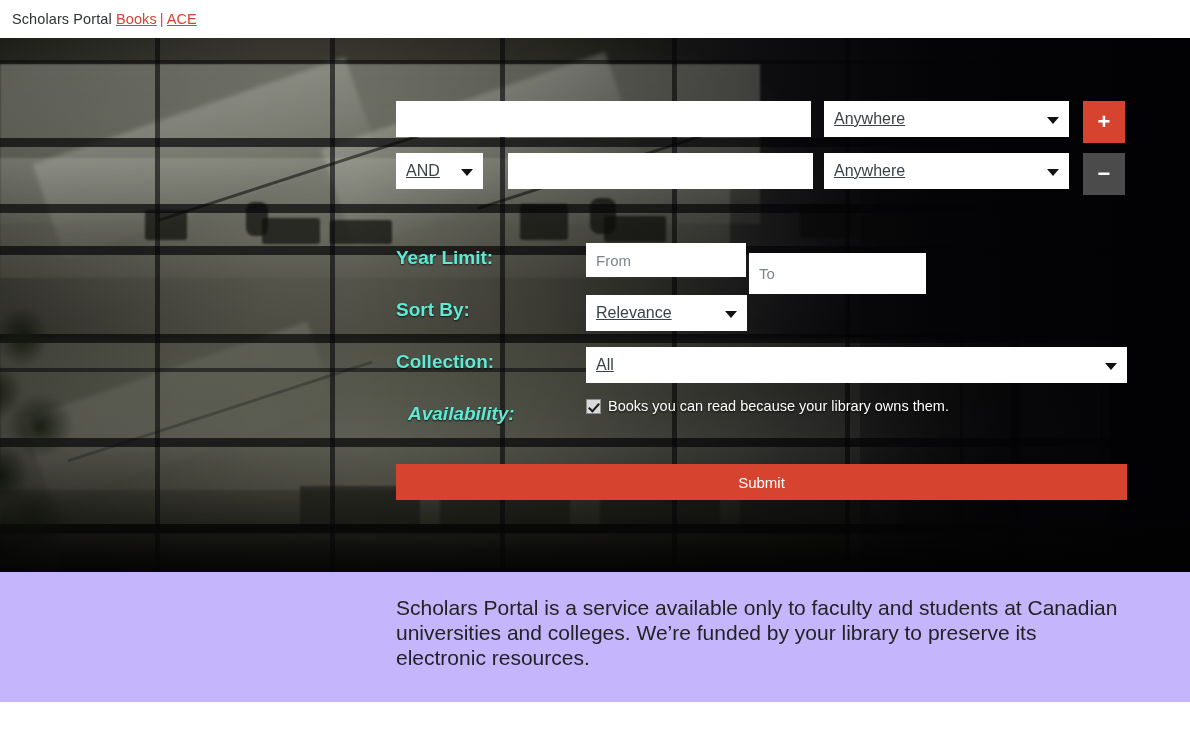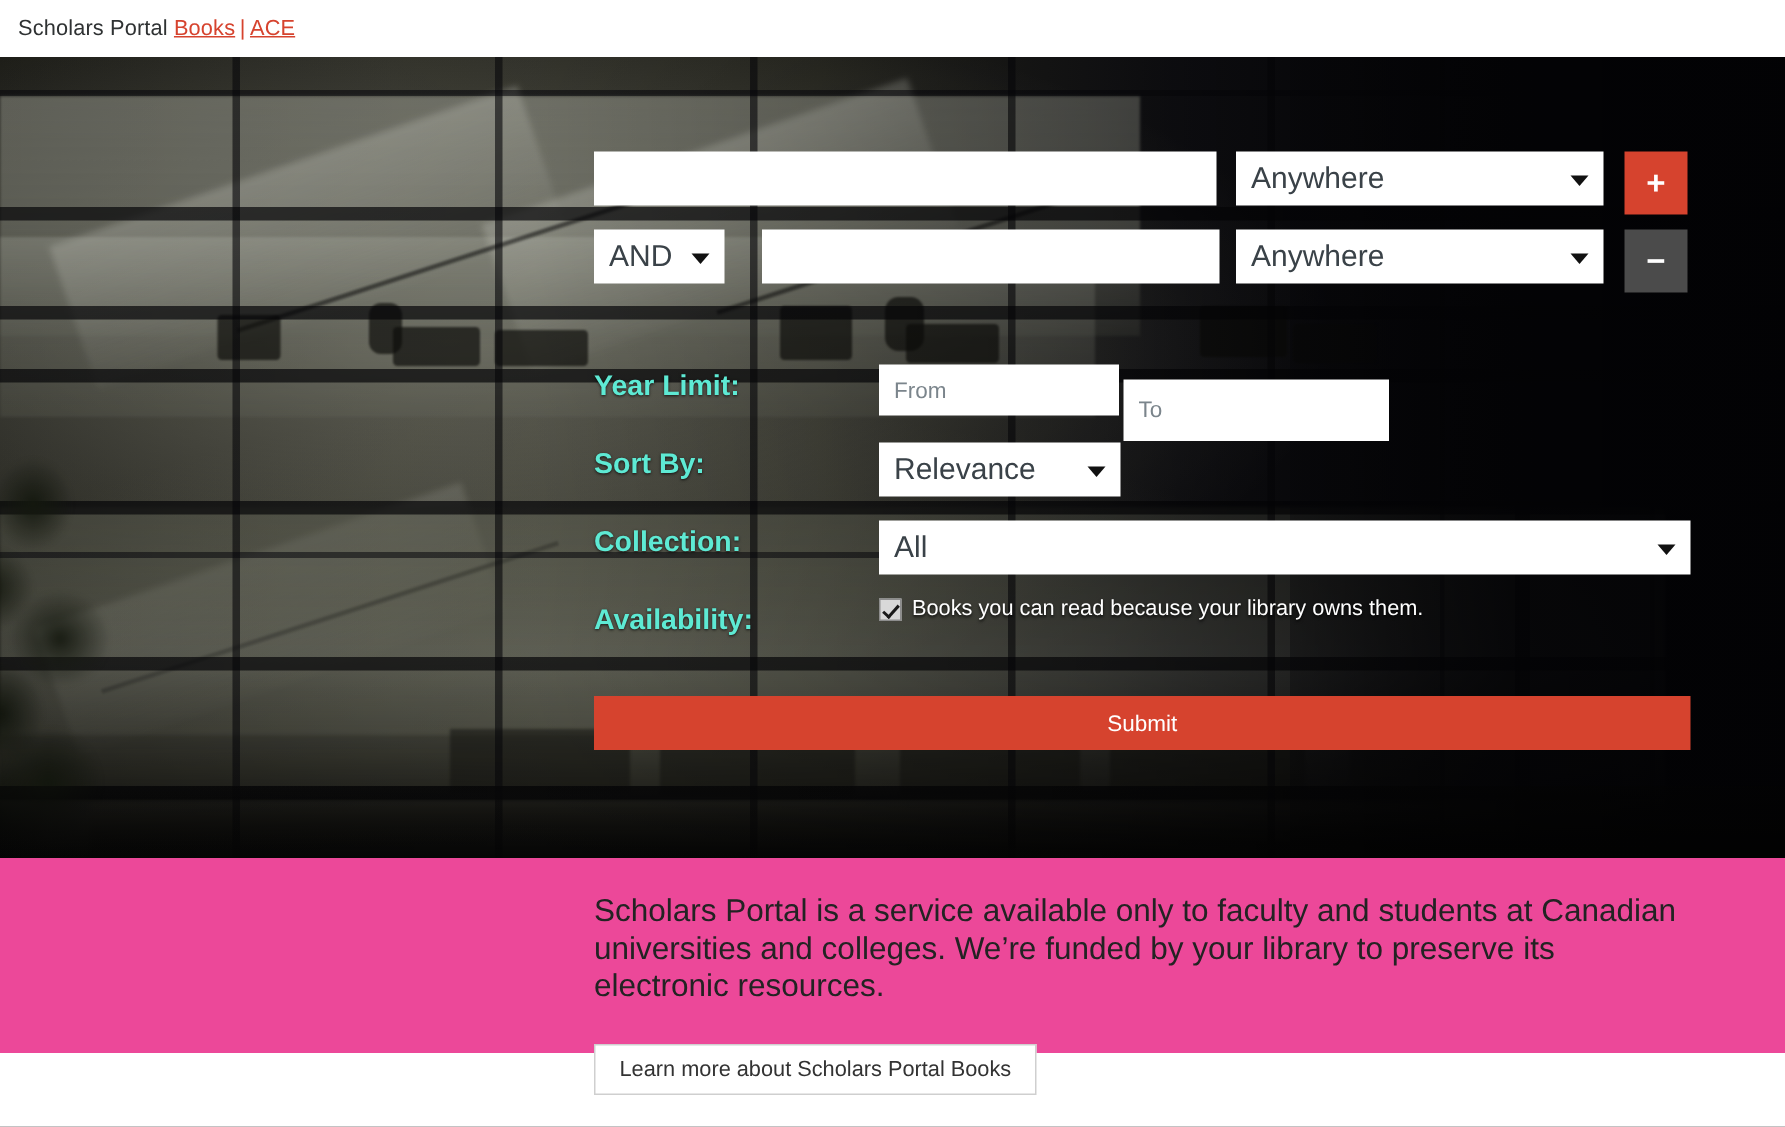--- a/index.html
+++ b/index.html
@@ -173,8 +173,8 @@
   .sel > .sel-text {
     display: block; line-height: 36px;
     padding: 0 28px 0 10px;
-    font-size: 20px; color: #3a4248;
-    white-space: nowrap; overflow: hidden;
+    font-size: 16px; color: #3a4248;
+    white-space: nowrap; overflow: hidden; text-decoration: underline;
   }
   .sel > .arrow {
     position: absolute; right: 10px; top: 50%;

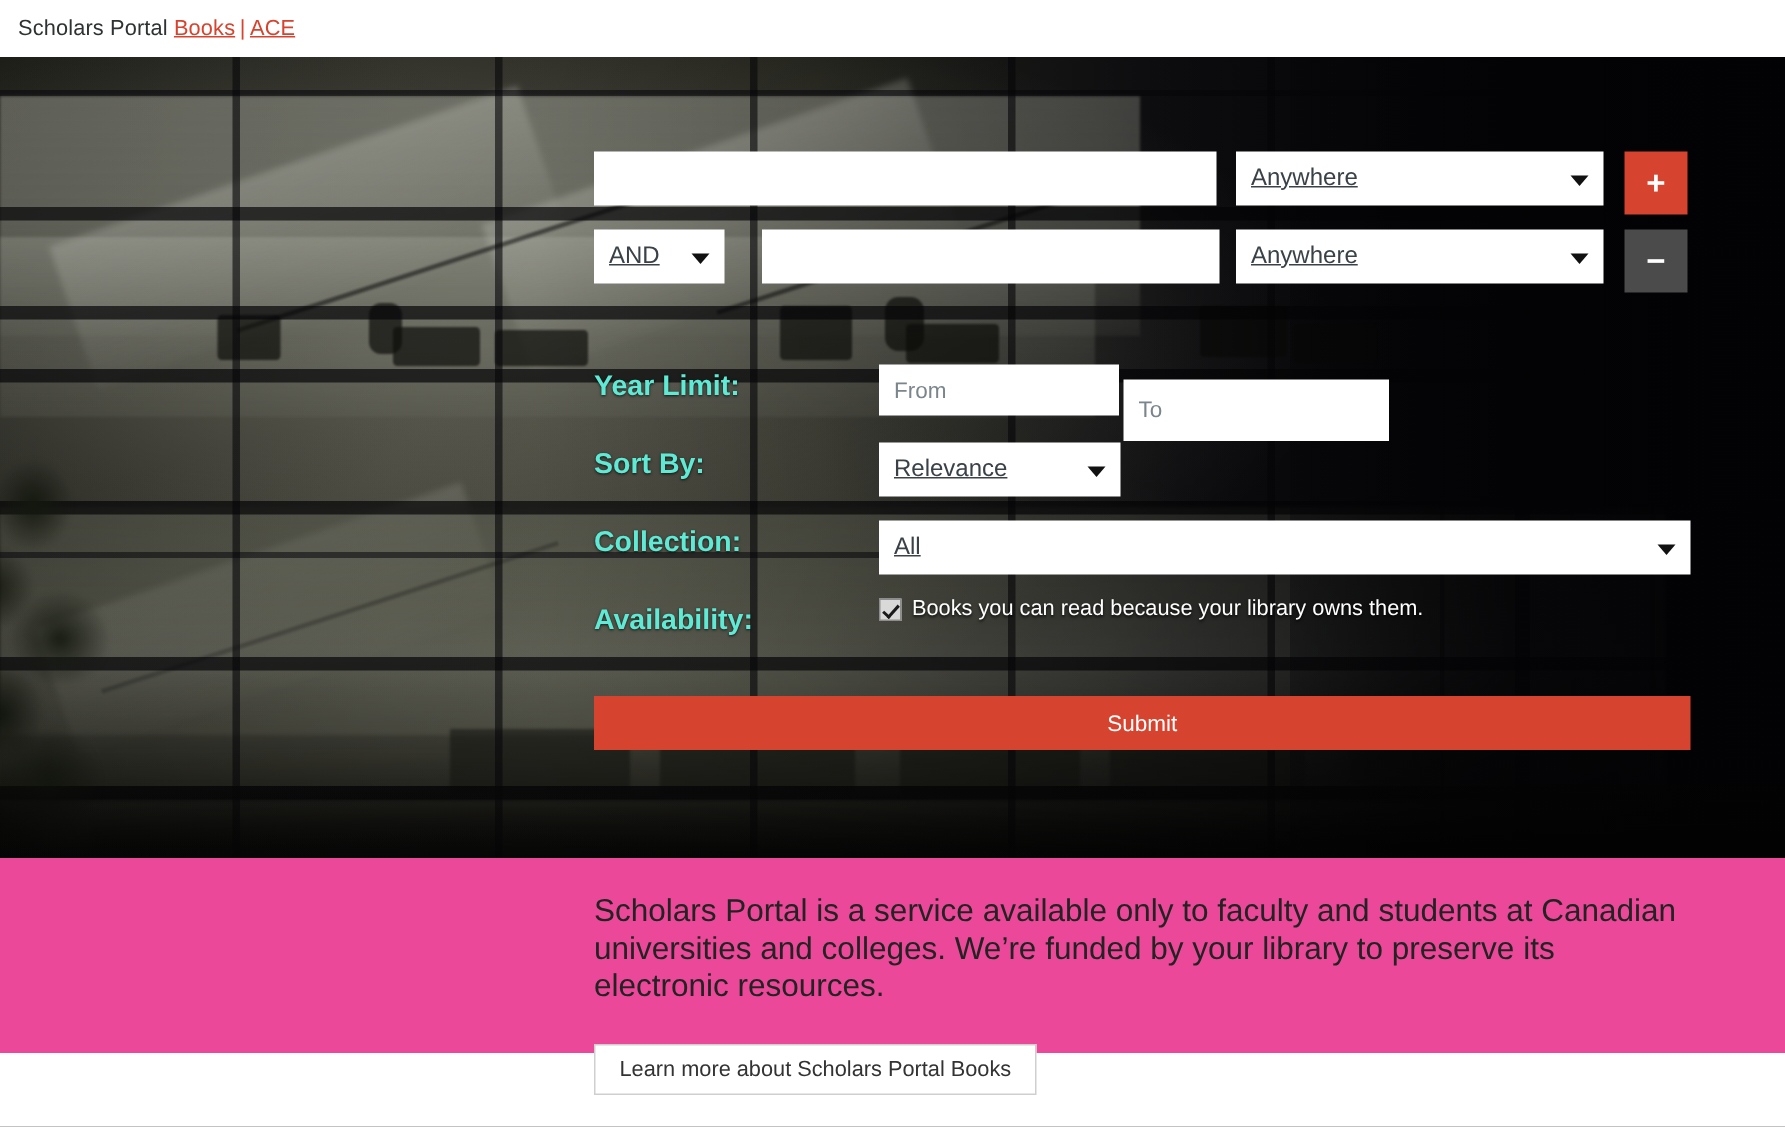--- a/index.html
+++ b/index.html
@@ -227,7 +227,7 @@
   .coll-lbl { left: 0; top: 250px; }
   .coll-sel { position: absolute; left: 190px; top: 246px; width: 541px; }
 
-  .avail-lbl { left: 0; top: 302px; }
+  .avail-lbl { left: 12px; top: 302px; font-style: italic; }
   .avail-opts { position: absolute; left: 190px; top: 297px; }
   .avail-opt {
     display: flex; align-items: center;

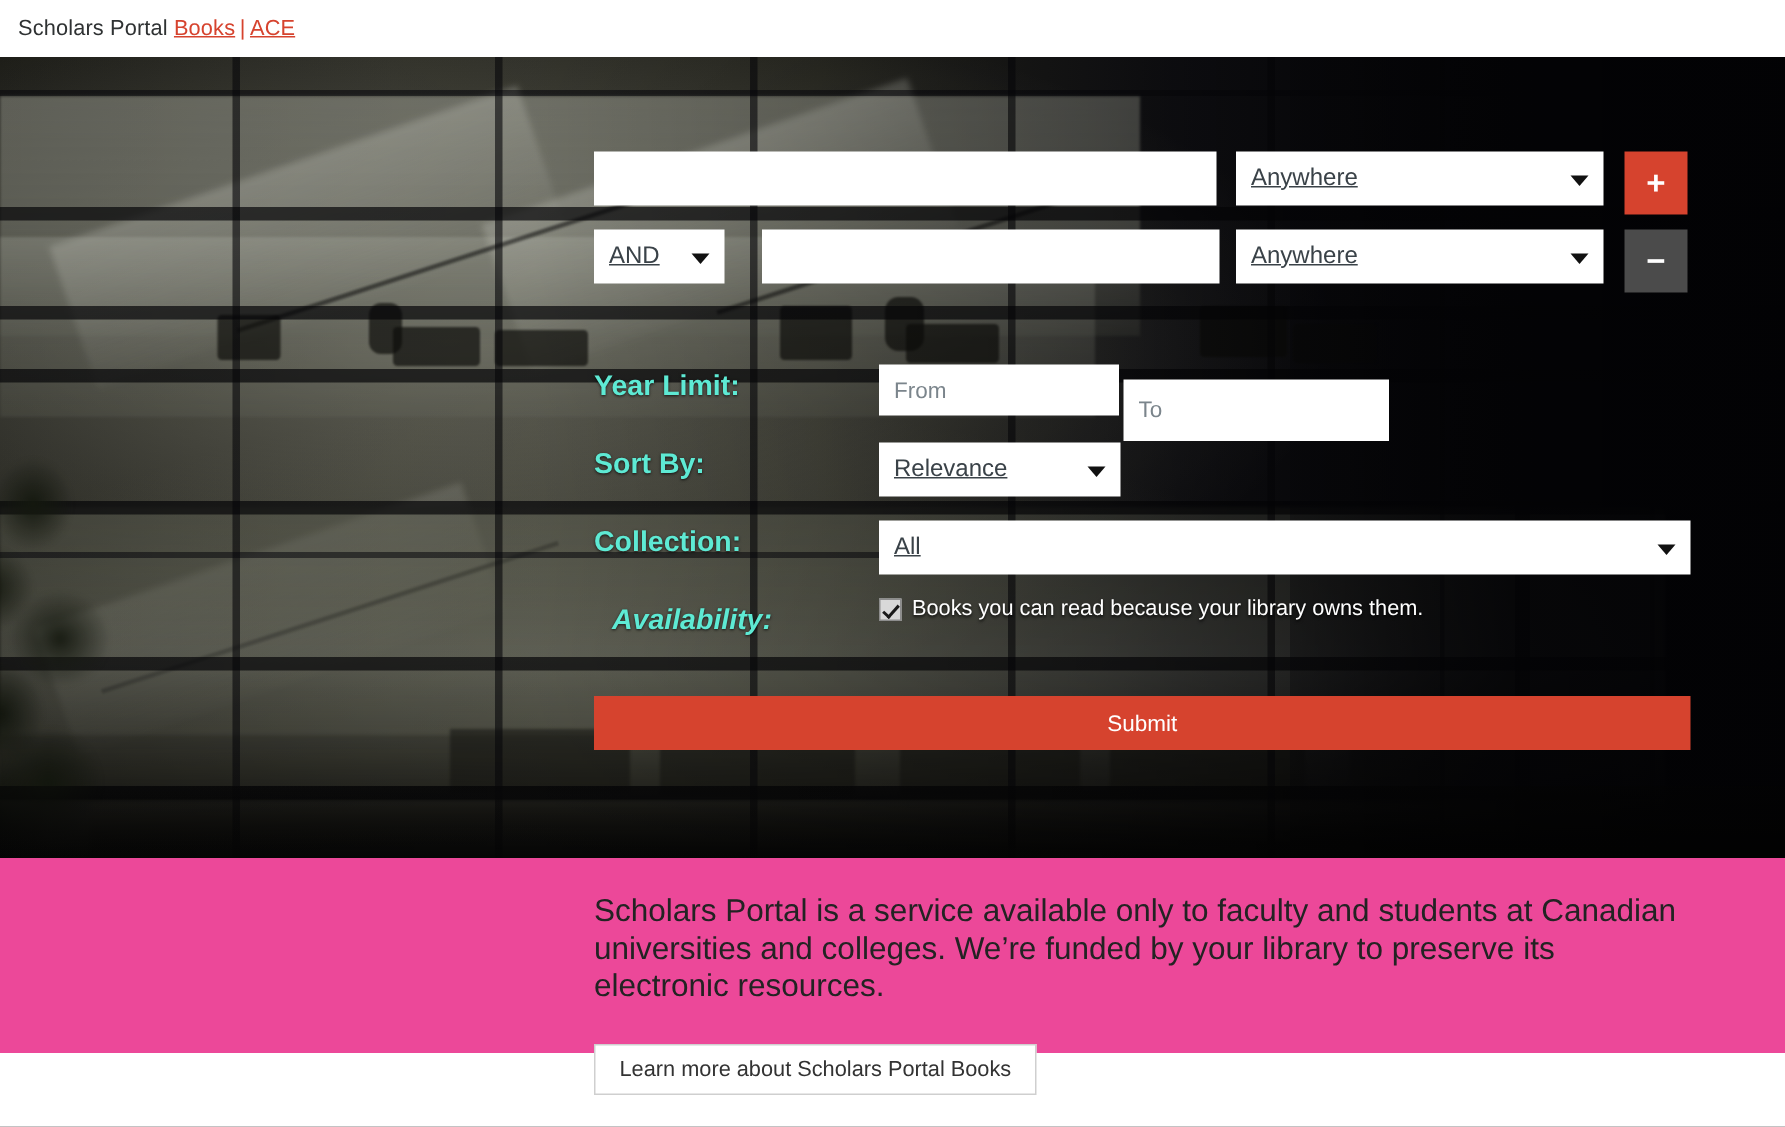--- a/index.html
+++ b/index.html
@@ -272,7 +272,7 @@
   .below {
     position: absolute; left: 0; top: 572px;
     width: 1190px; height: 130px;
-    background: #ec4899;
+    background: #c4b5fd;
   }
   .blurb {
     position: absolute; left: 396px; top: 24px;

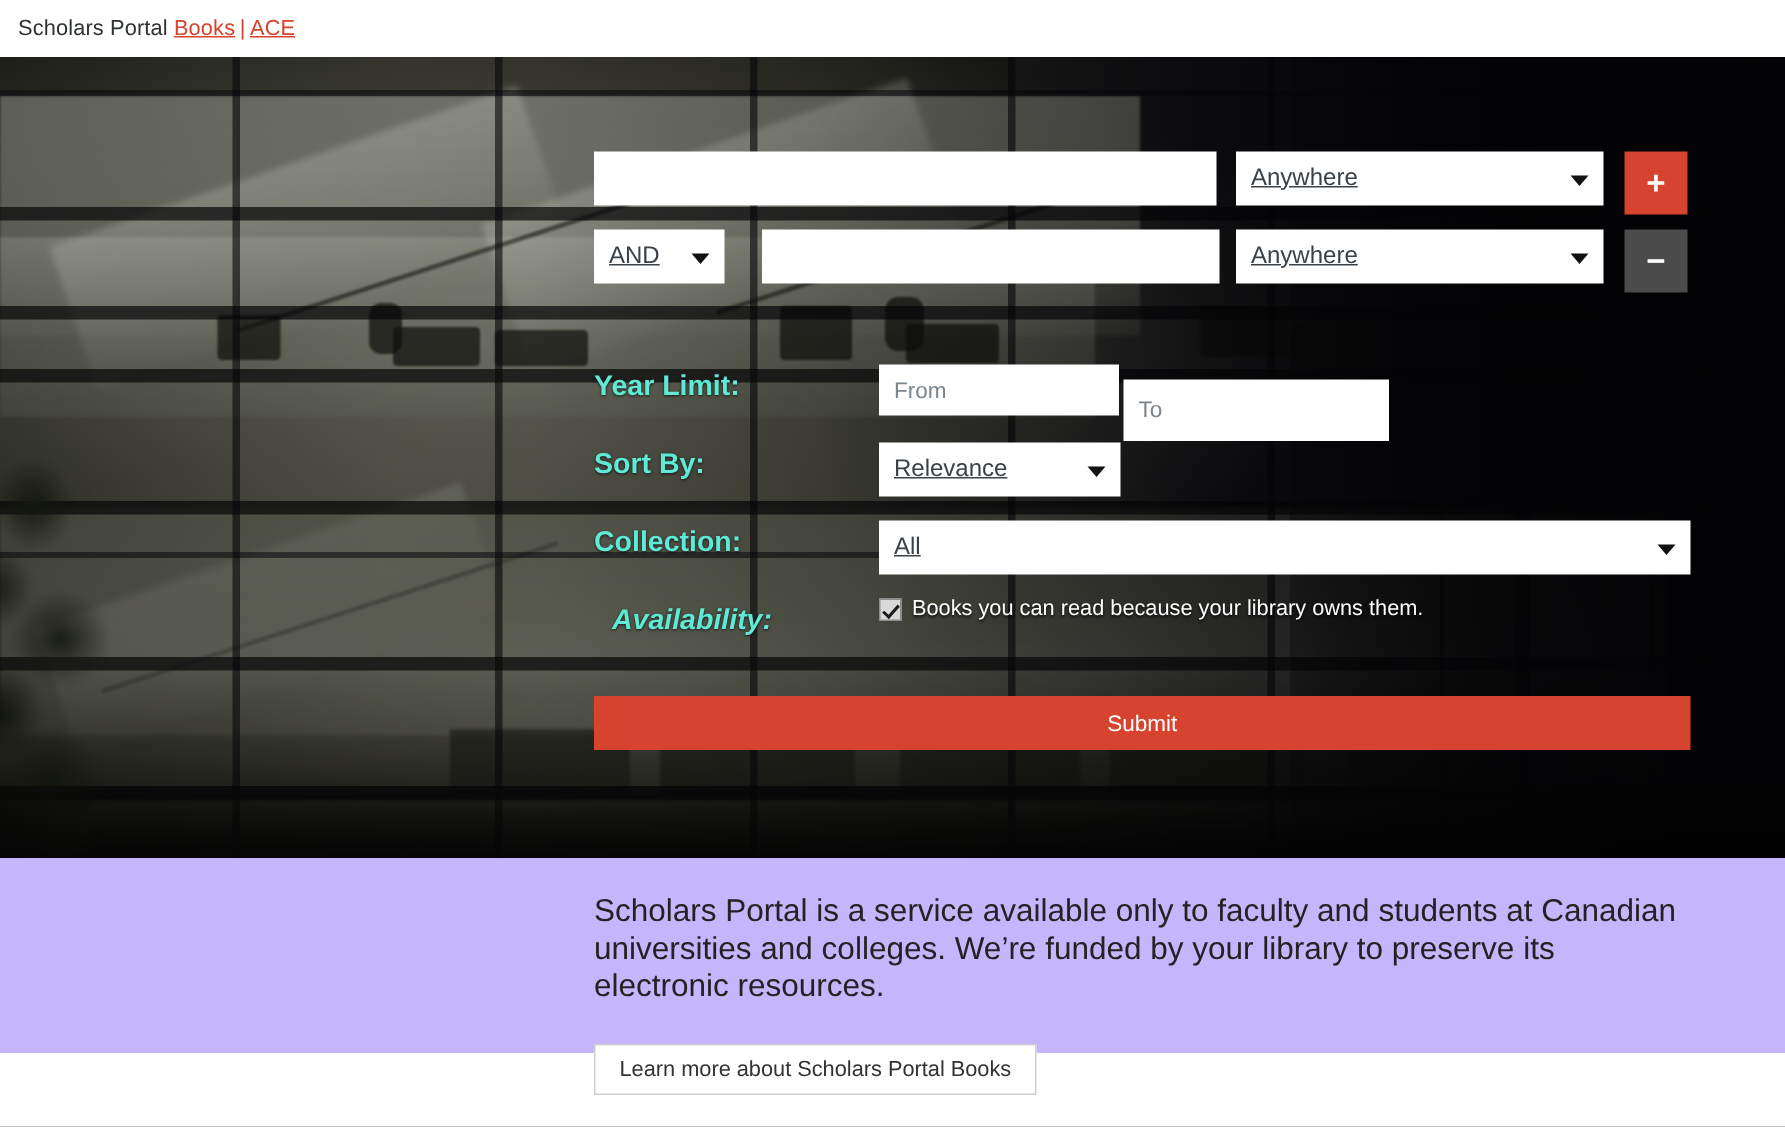--- a/index.html
+++ b/index.html
@@ -413,7 +413,6 @@
 
 <div class="below">
   <div class="blurb">Scholars Portal is a service available only to faculty and students at Canadian universities and colleges. We’re funded by your library to preserve its electronic resources.</div>
-  <button class="learn">Learn more about Scholars Portal Books</button>
 </div>
 
 </body></html>

